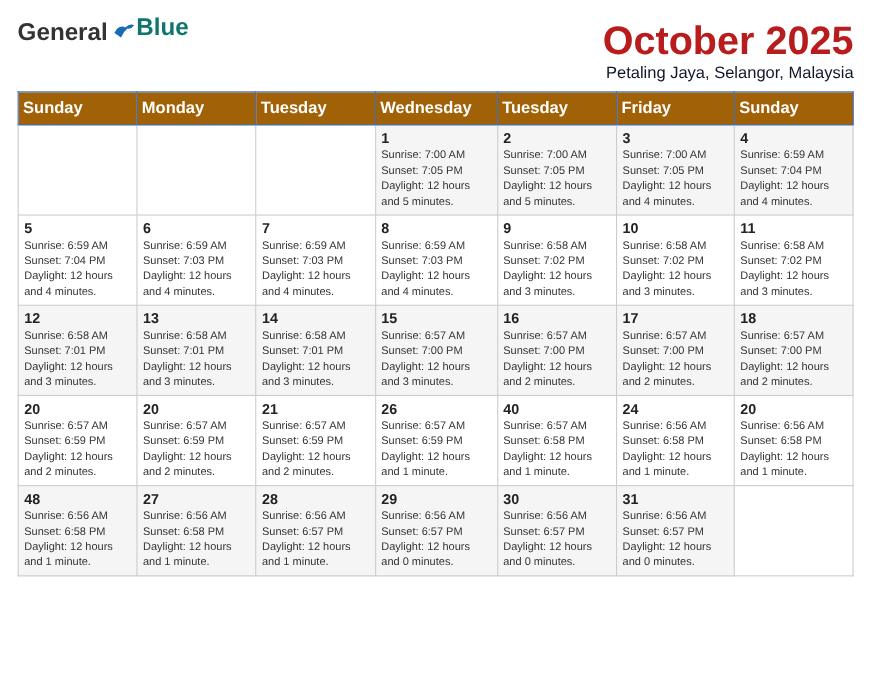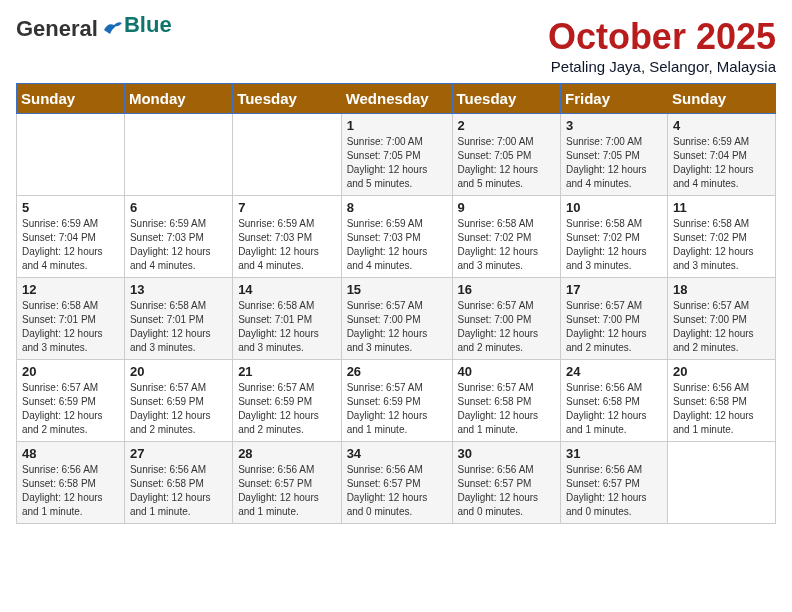--- a/index.html
+++ b/index.html
@@ -232,7 +232,7 @@
           <div class="day-info">Sunrise: 6:56 AM<br>Sunset: 6:57 PM<br>Daylight: 12 hours and 1 minute.</div>
         </td>
         <td>
-          <span class="day-number">34</span>
+          <span class="day-number">29</span>
           <div class="day-info">Sunrise: 6:56 AM<br>Sunset: 6:57 PM<br>Daylight: 12 hours and 0 minutes.</div>
         </td>
         <td>

